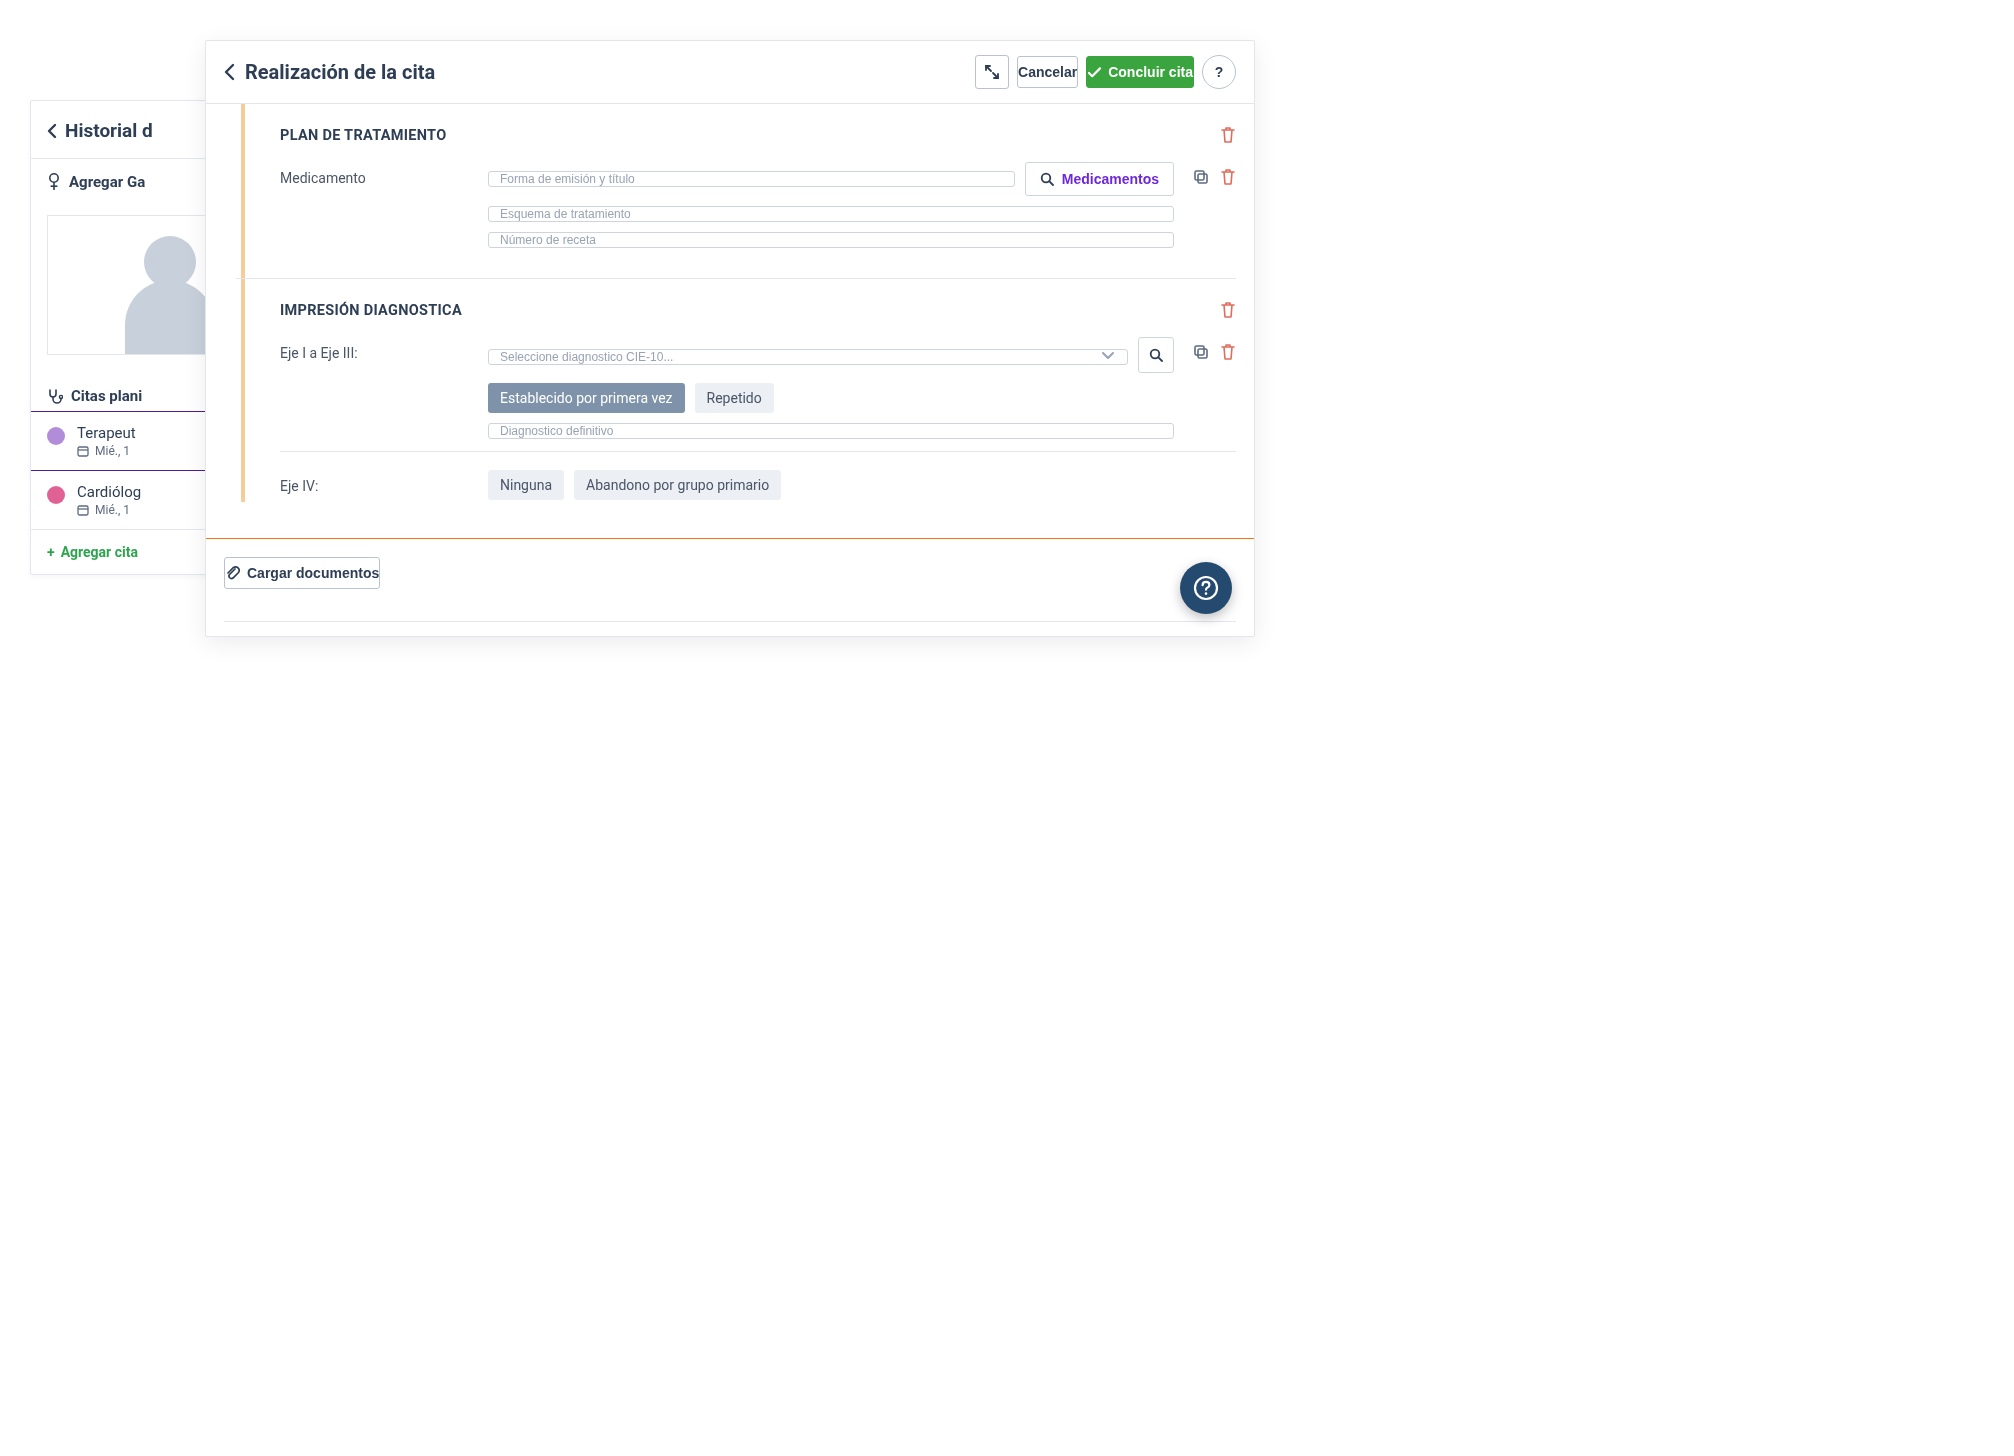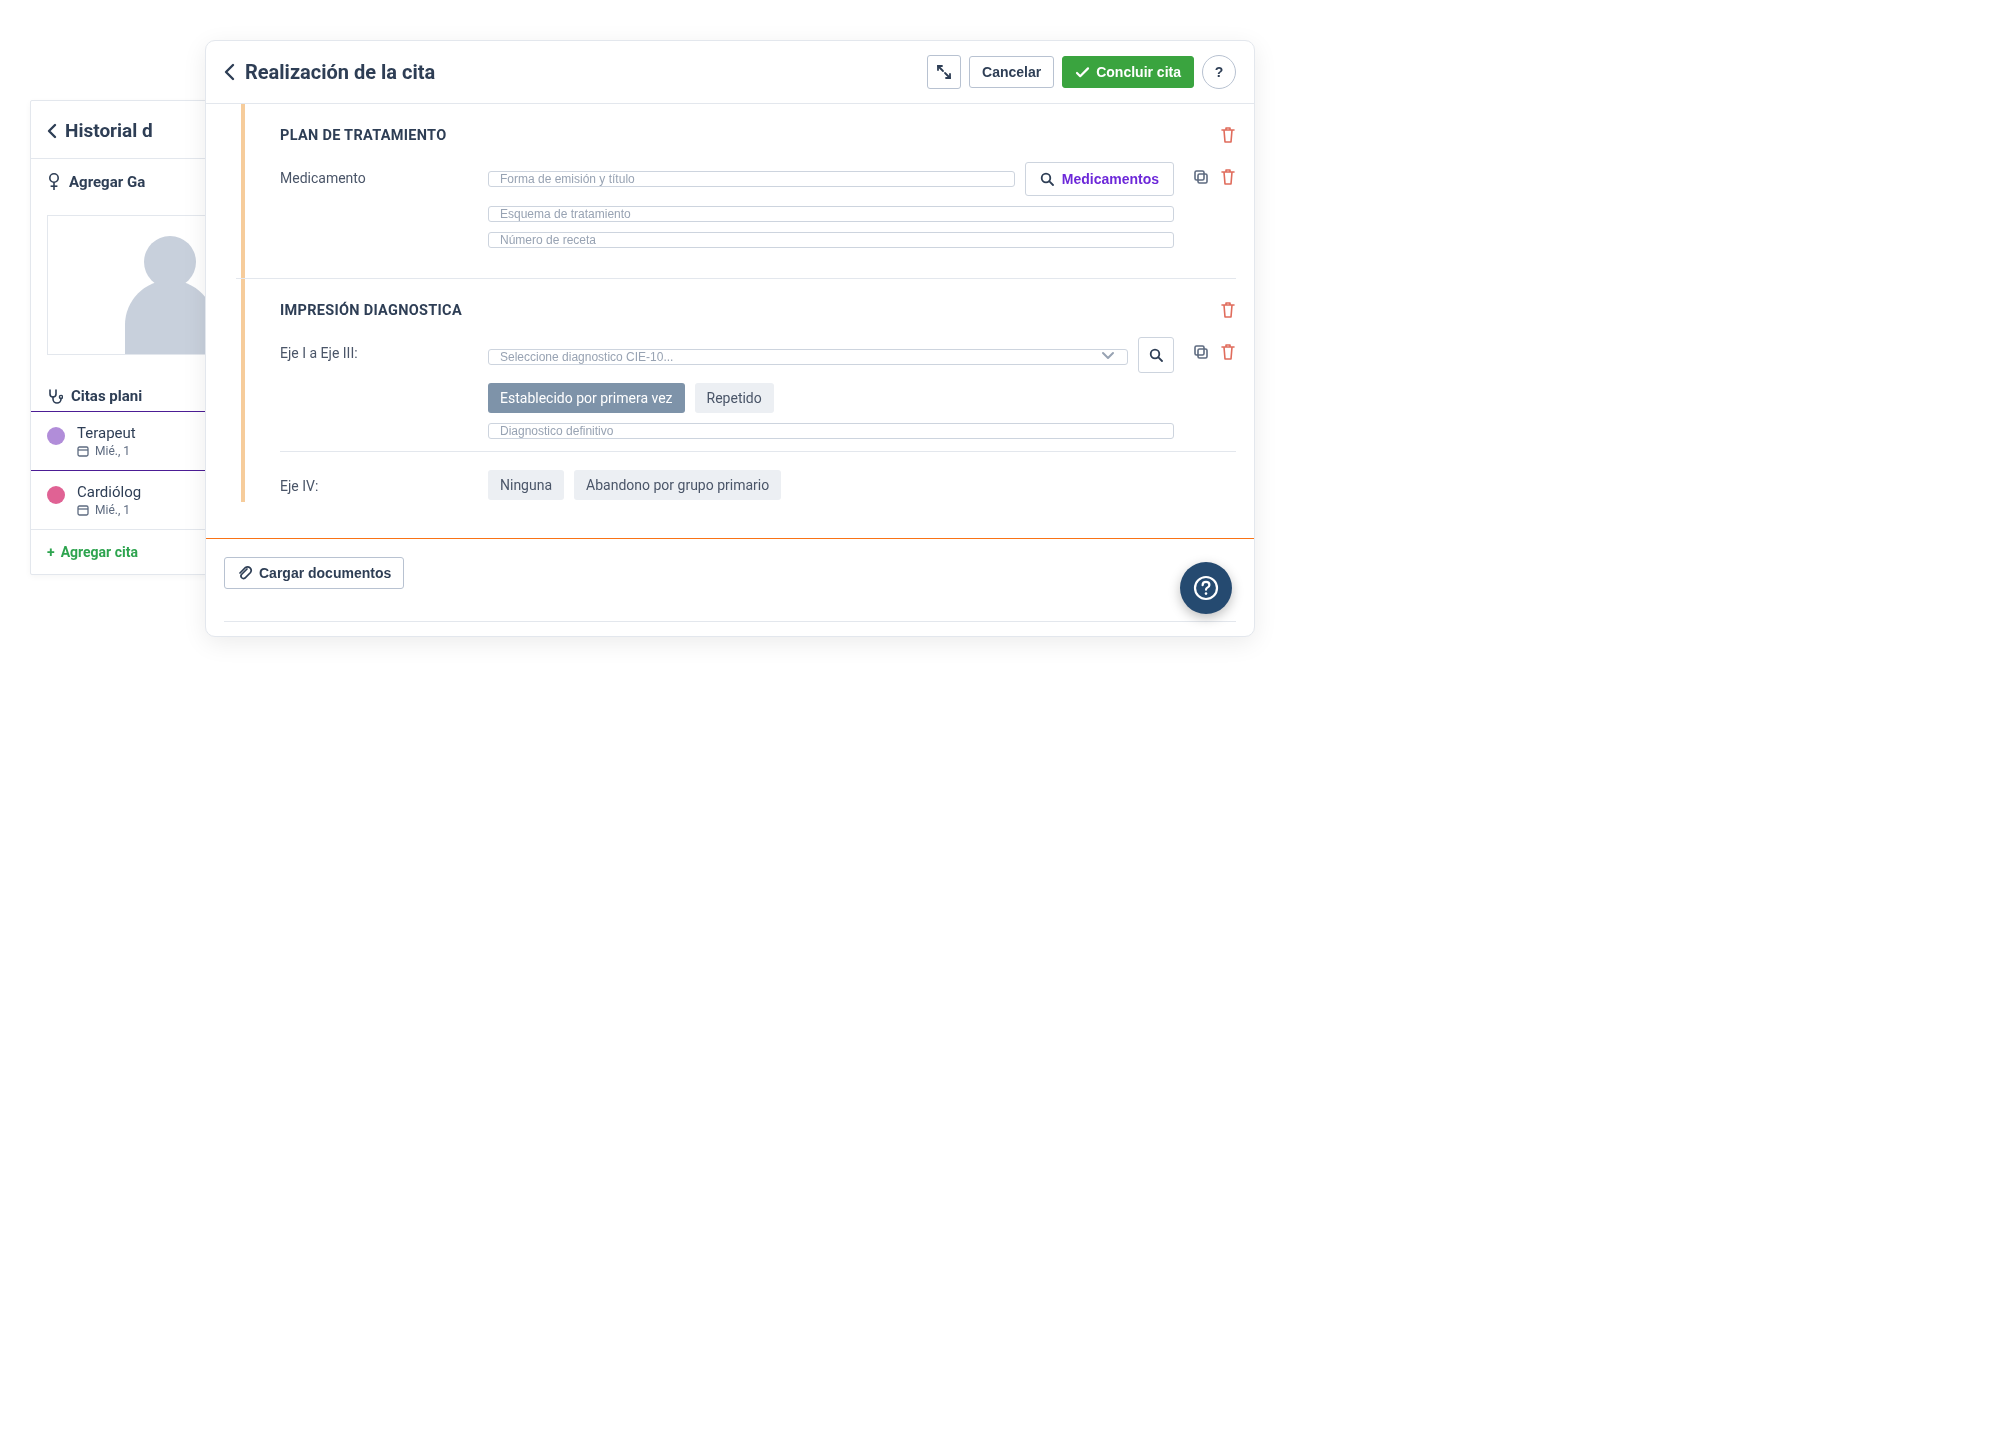--- a/index.html
+++ b/index.html
@@ -96,7 +96,7 @@
     width: 1050px;
     background:#fff;
     border:1px solid #e3e7ed;
-    border-radius:10px;
+    border-radius:2px;
     box-shadow: 0 6px 24px rgba(0,0,0,0.08);
     z-index: 2;
   }

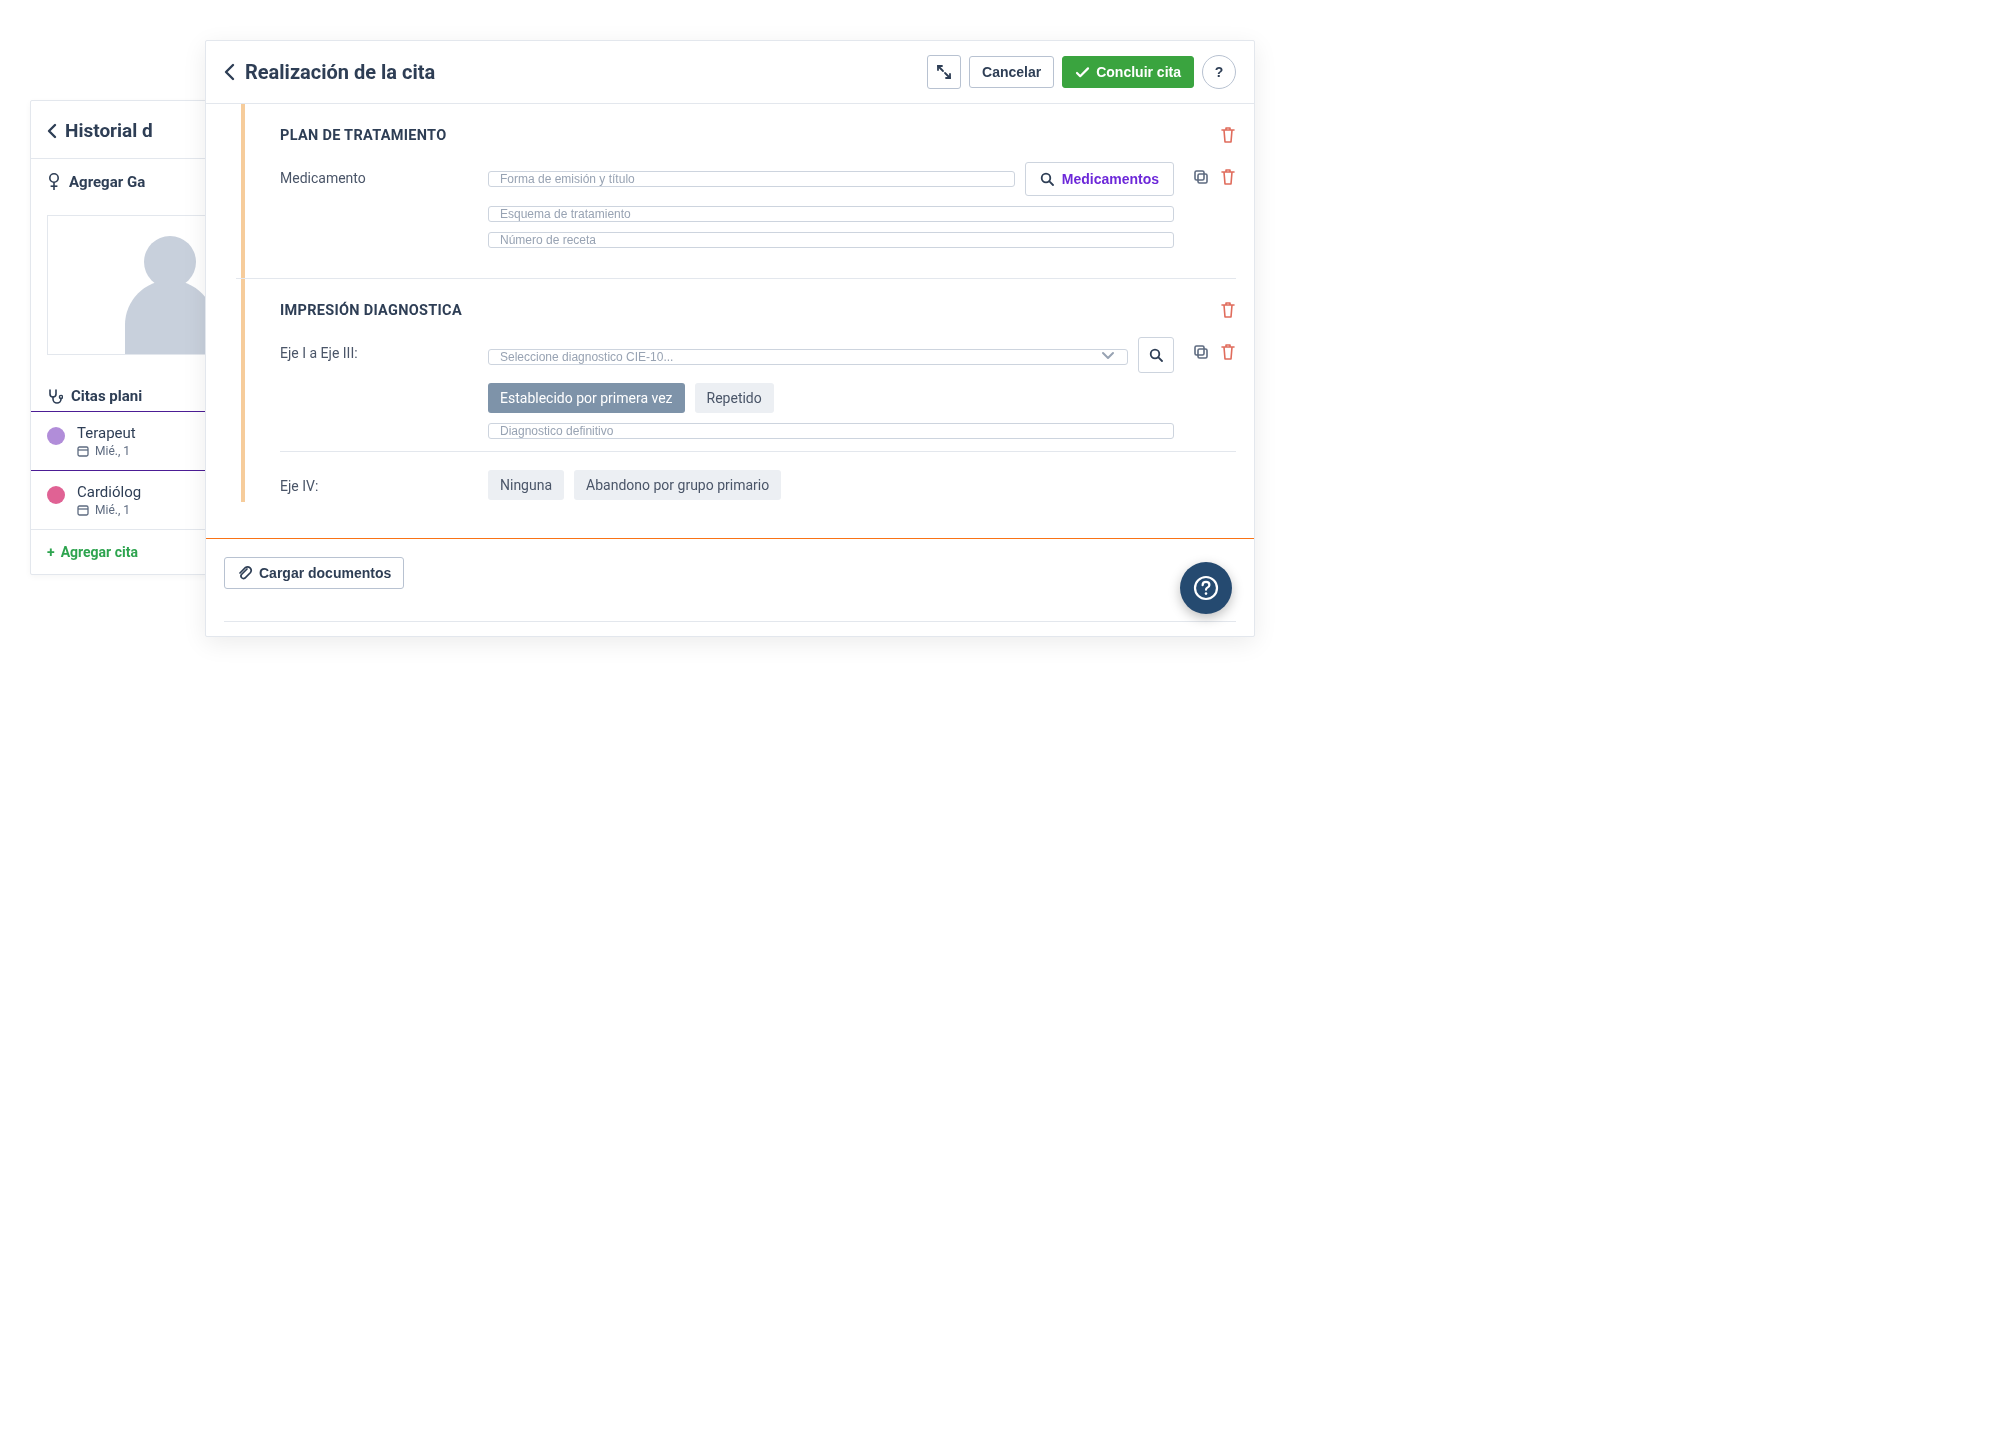--- a/index.html
+++ b/index.html
@@ -112,7 +112,7 @@
   .front-actions { display:flex; align-items:center; gap:8px; }
   .btn {
     border-radius:3px;
-    padding: 7px 12px;
+    padding: 7px 0;
     font-size:14px; font-weight:600;
     cursor:pointer;
     display:inline-flex; align-items:center; gap:6px;

